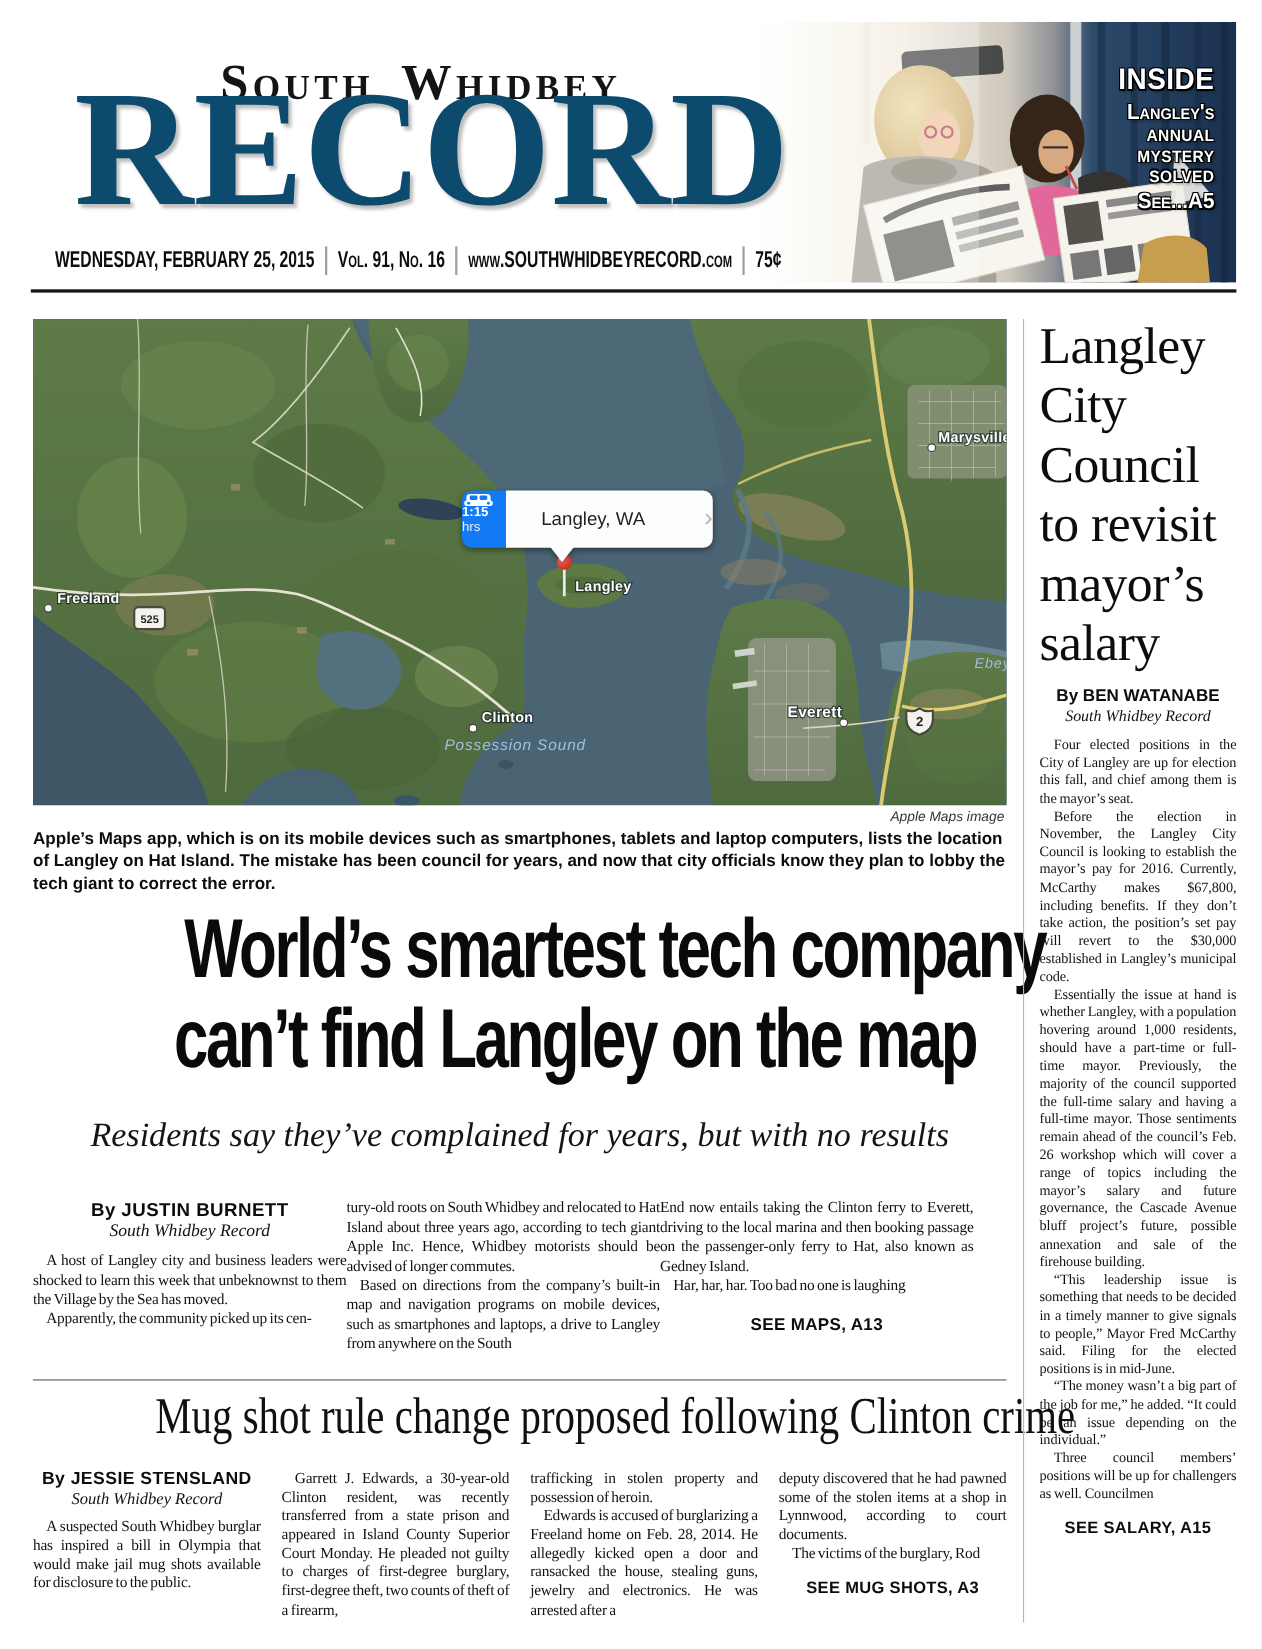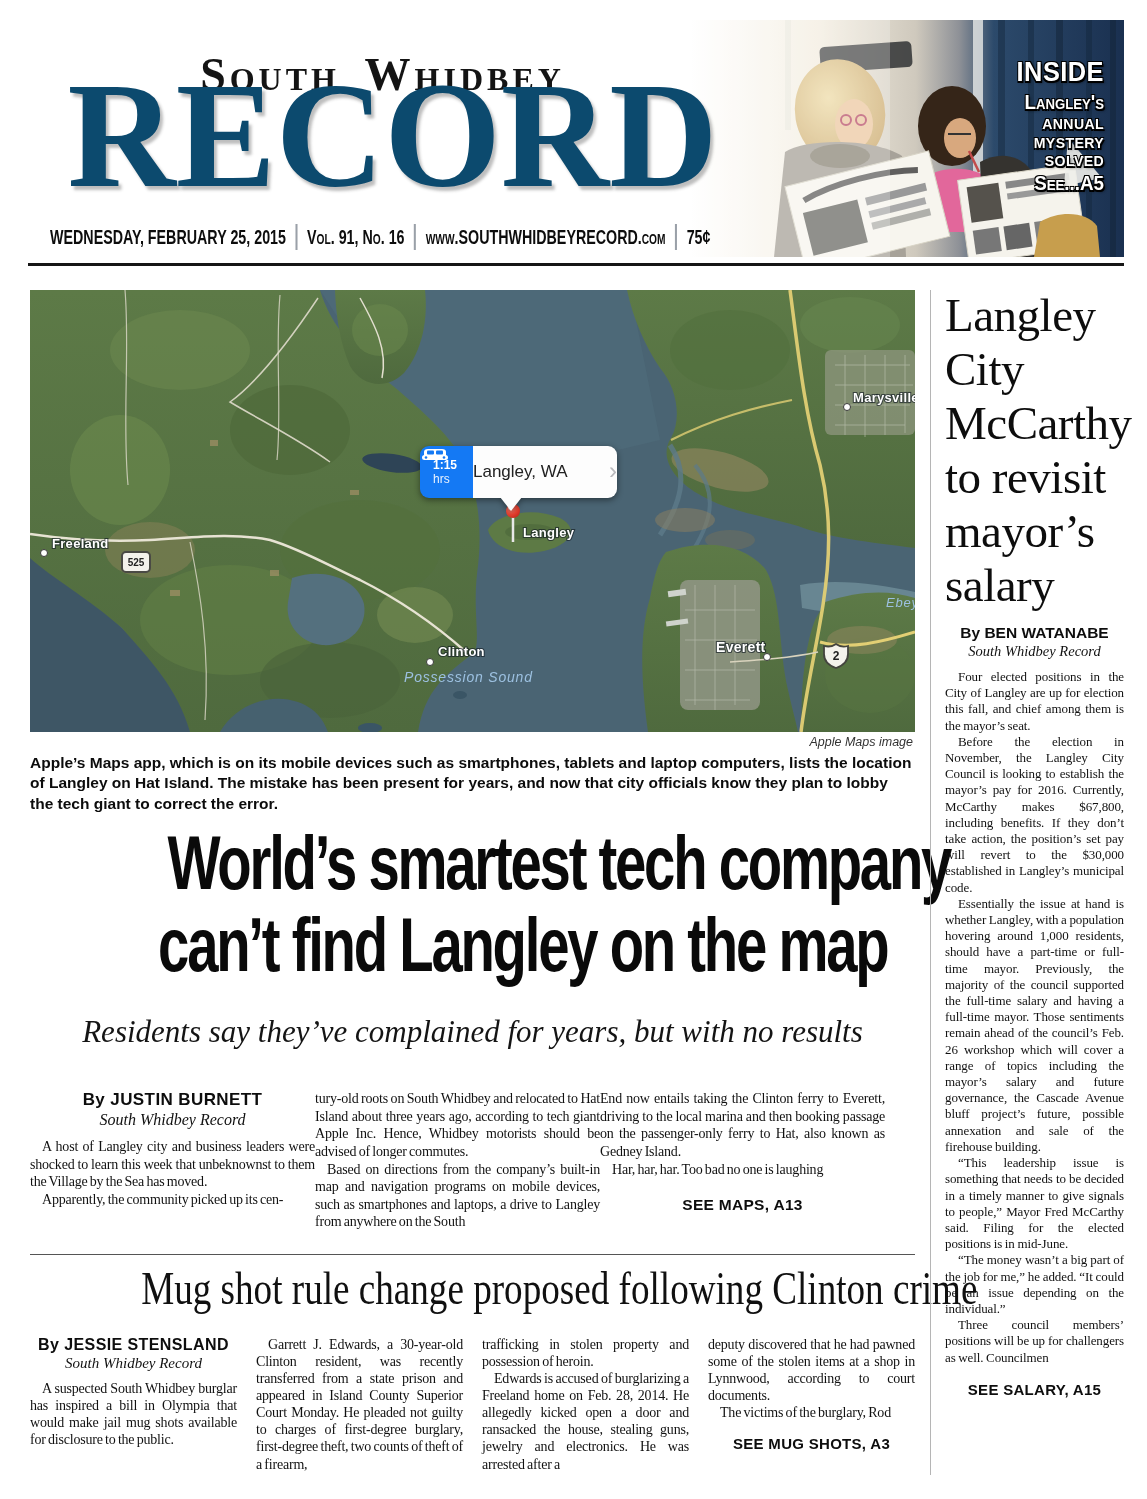--- a/index.html
+++ b/index.html
@@ -415,7 +415,7 @@
     <div class="sb-h">
       <div>Langley</div>
       <div>City</div>
-      <div>McCarthy</div>
+      <div>Council</div>
       <div>to revisit</div>
       <div>mayor’s</div>
       <div>salary</div>

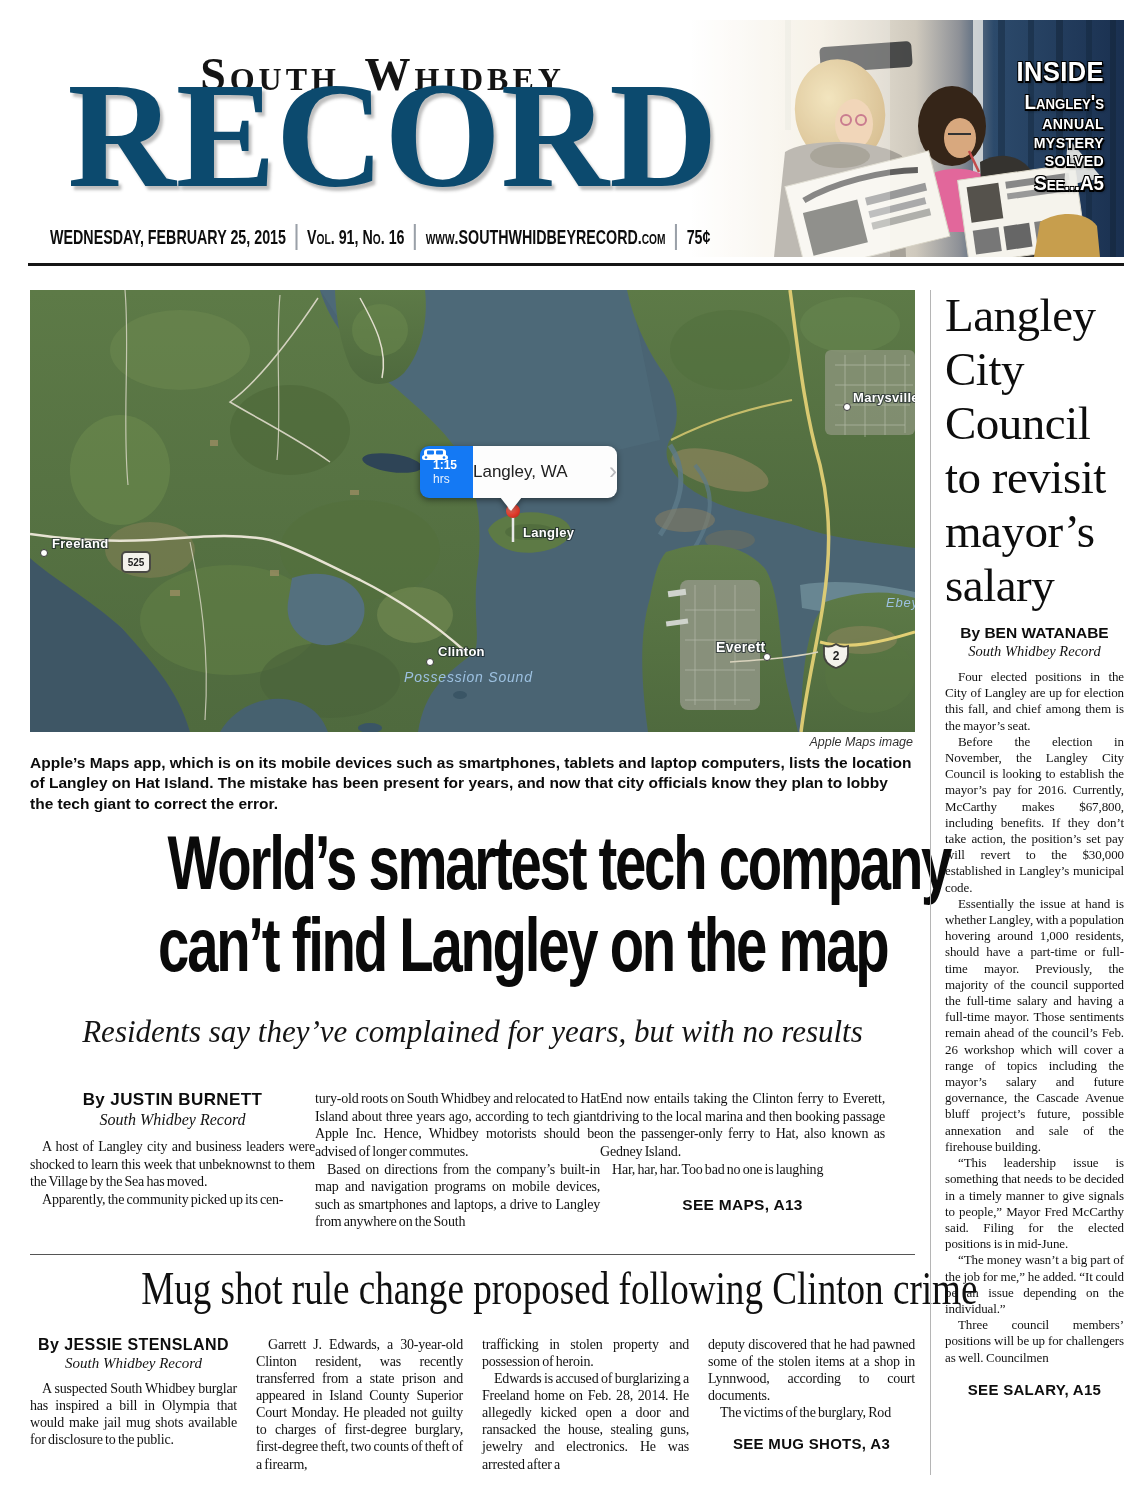--- a/index.html
+++ b/index.html
@@ -41,7 +41,7 @@
   .callout{position:absolute;left:390px;top:156px;height:52px;display:flex;
            filter:drop-shadow(0 2px 3px rgba(0,0,0,.45));}
   .co-blue{width:40px;background:#1479f4;border-radius:9px 0 0 9px;display:flex;flex-direction:column;
-           align-items:center;justify-content:center;gap:2px;padding-left:13px;}
+           align-items:center;justify-content:center;gap:2px;}
   .co-time{color:#fff;font-family:"Liberation Sans",sans-serif;font-size:12px;font-weight:700;}
   .co-time .hrs{font-weight:400;opacity:.9;}
   .co-white{width:144px;background:#fdfdfd;border-radius:0 9px 9px 0;display:flex;align-items:center;

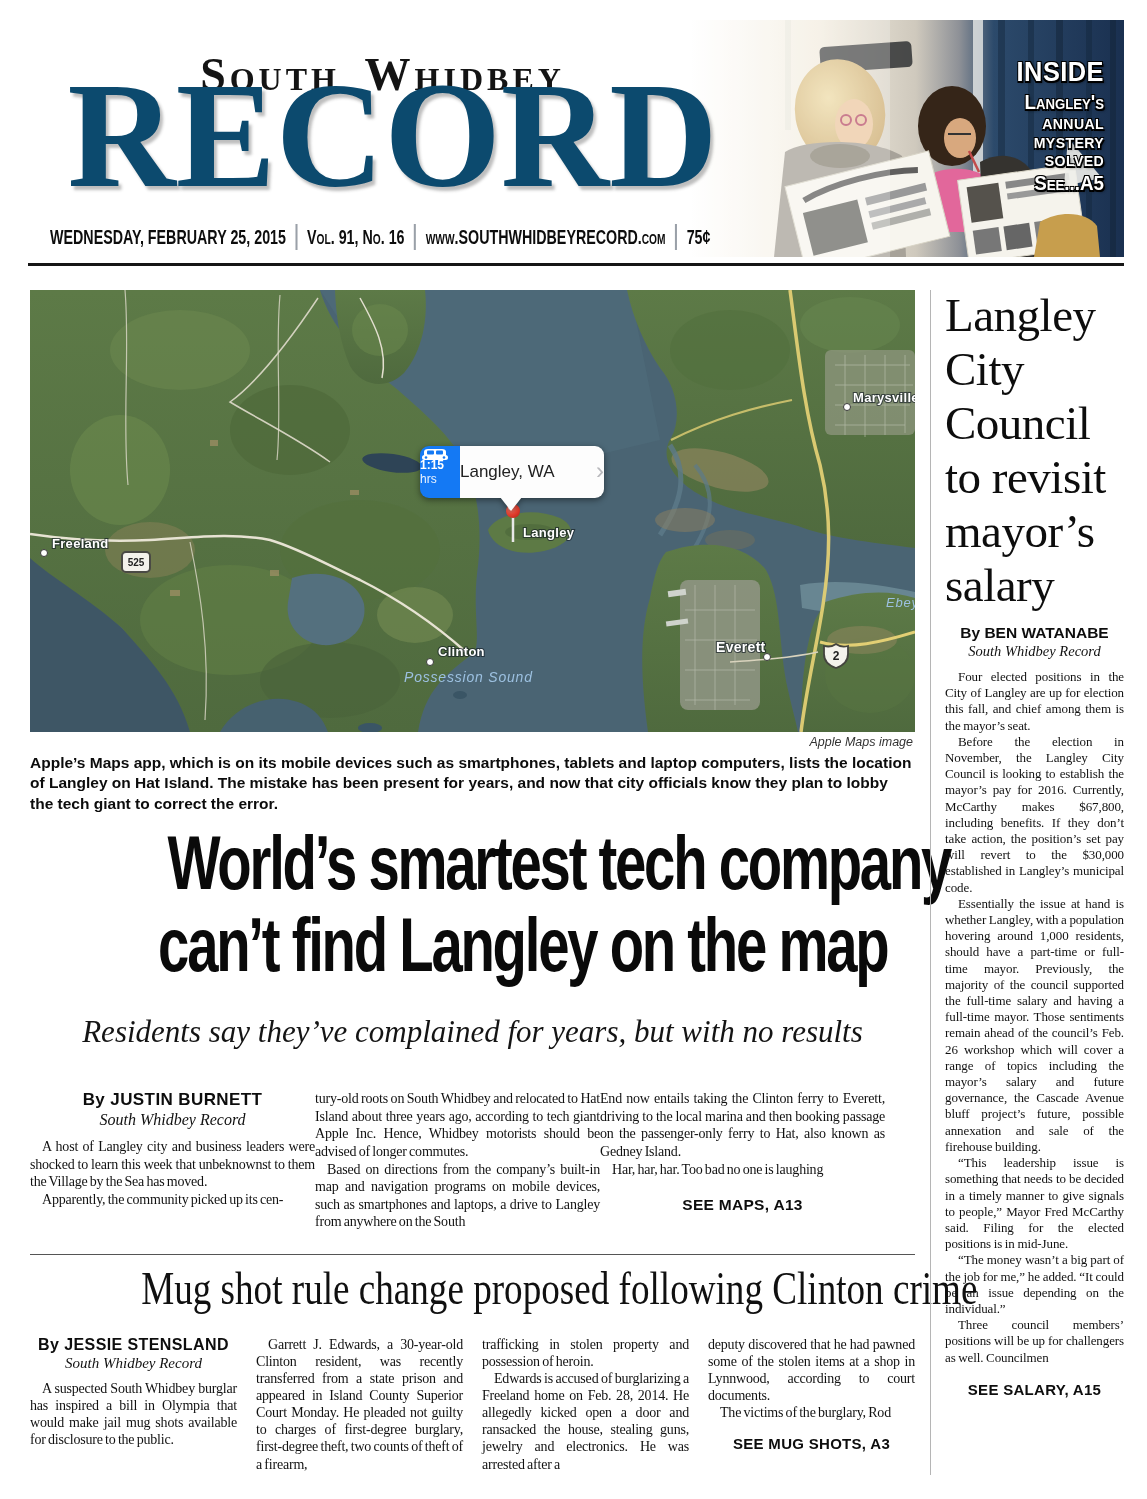--- a/index.html
+++ b/index.html
@@ -44,9 +44,9 @@
            align-items:center;justify-content:center;gap:2px;}
   .co-time{color:#fff;font-family:"Liberation Sans",sans-serif;font-size:12px;font-weight:700;}
   .co-time .hrs{font-weight:400;opacity:.9;}
-  .co-white{width:144px;background:#fdfdfd;border-radius:0 9px 9px 0;display:flex;align-items:center;
+  .co-white{width:156px;background:#fdfdfd;border-radius:0 9px 9px 0;display:flex;align-items:center;
             justify-content:space-between;gap:6px;font-family:"Liberation Sans",sans-serif;
-            font-size:17px;color:#222;}
+            font-size:17px;color:#222;padding-left:32px;}
   .co-chev{color:#b9b9bd;font-size:24px;line-height:1;margin-top:-3px;}
   .co-tail{position:absolute;left:80px;top:51px;width:0;height:0;
            border-left:11px solid transparent;border-right:11px solid transparent;

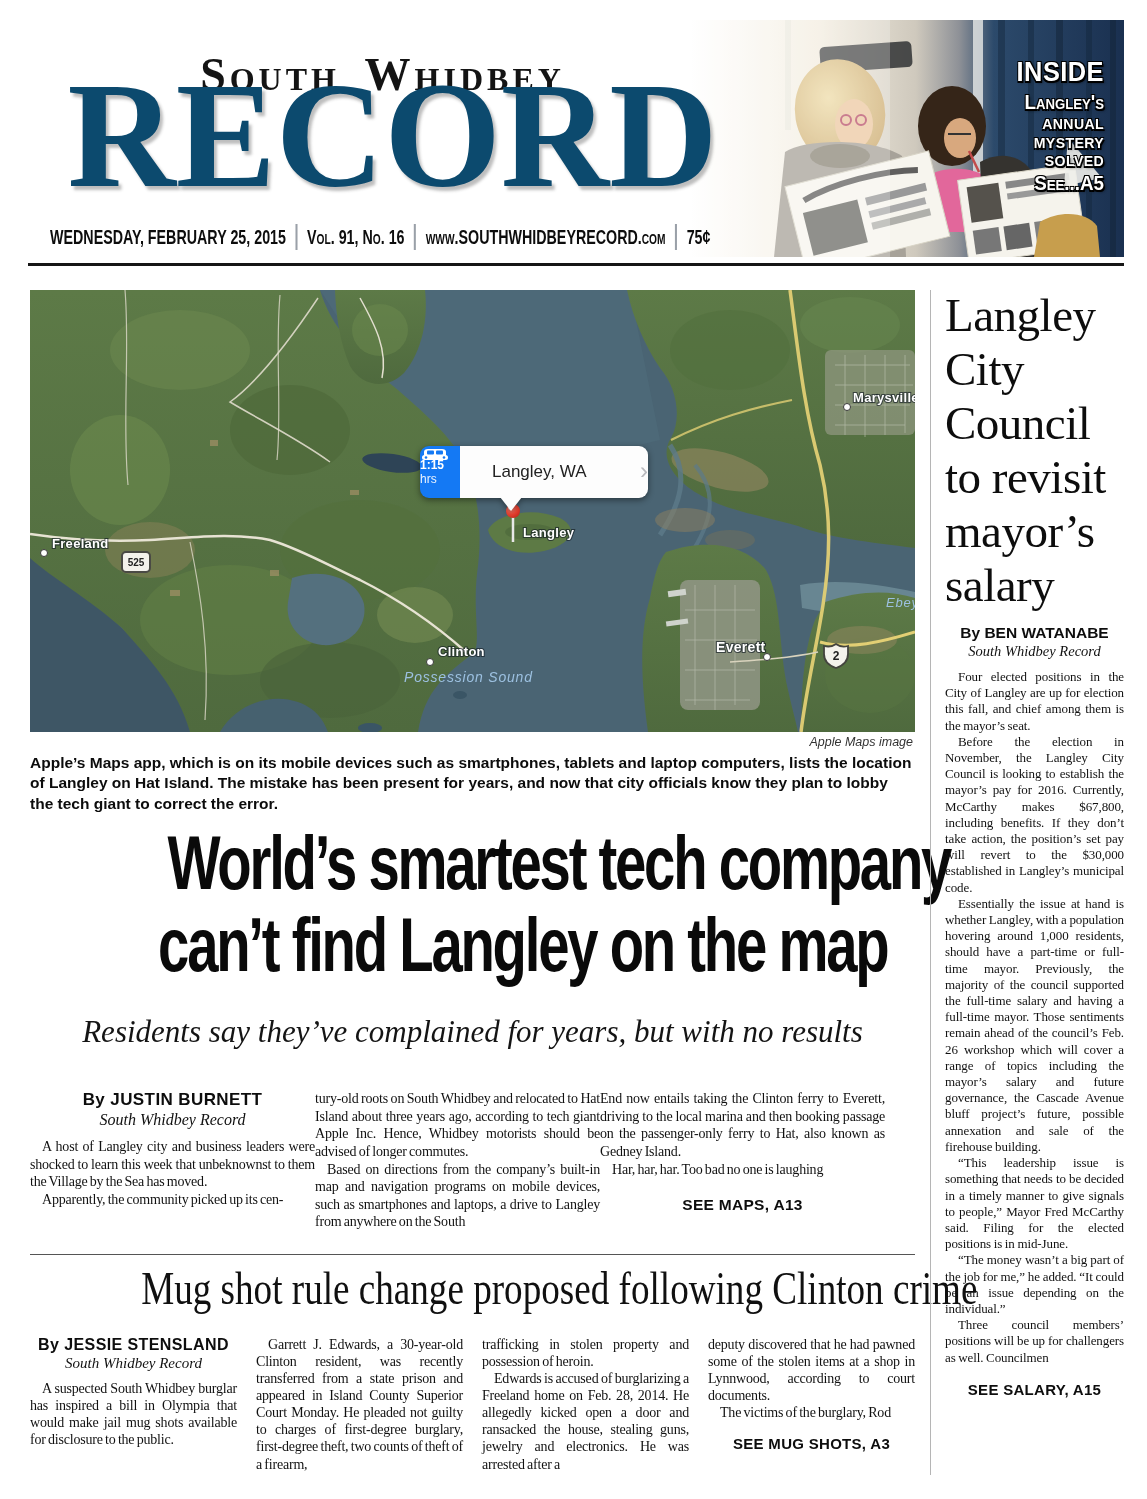--- a/index.html
+++ b/index.html
@@ -345,7 +345,7 @@
   </div>
 
   <div class="abs credit">Apple Maps image</div>
-  <div class="abs caption">Apple’s Maps app, which is on its mobile devices such as smartphones, tablets and laptop computers, lists the location of Langley on Hat Island. The mistake has been present for years, and now that city officials know they plan to lobby the tech giant to correct the error.</div>
+  <div class="abs caption">Apple’s Maps app, which is on its mobile devices such as smartphones, tablets and laptop computers, lists the location of Langley on Hat Island. The mistake has been council for years, and now that city officials know they plan to lobby the tech giant to correct the error.</div>
 
   <div class="abs h1">
     <div><span class="sq">World’s smartest tech company</span></div>

